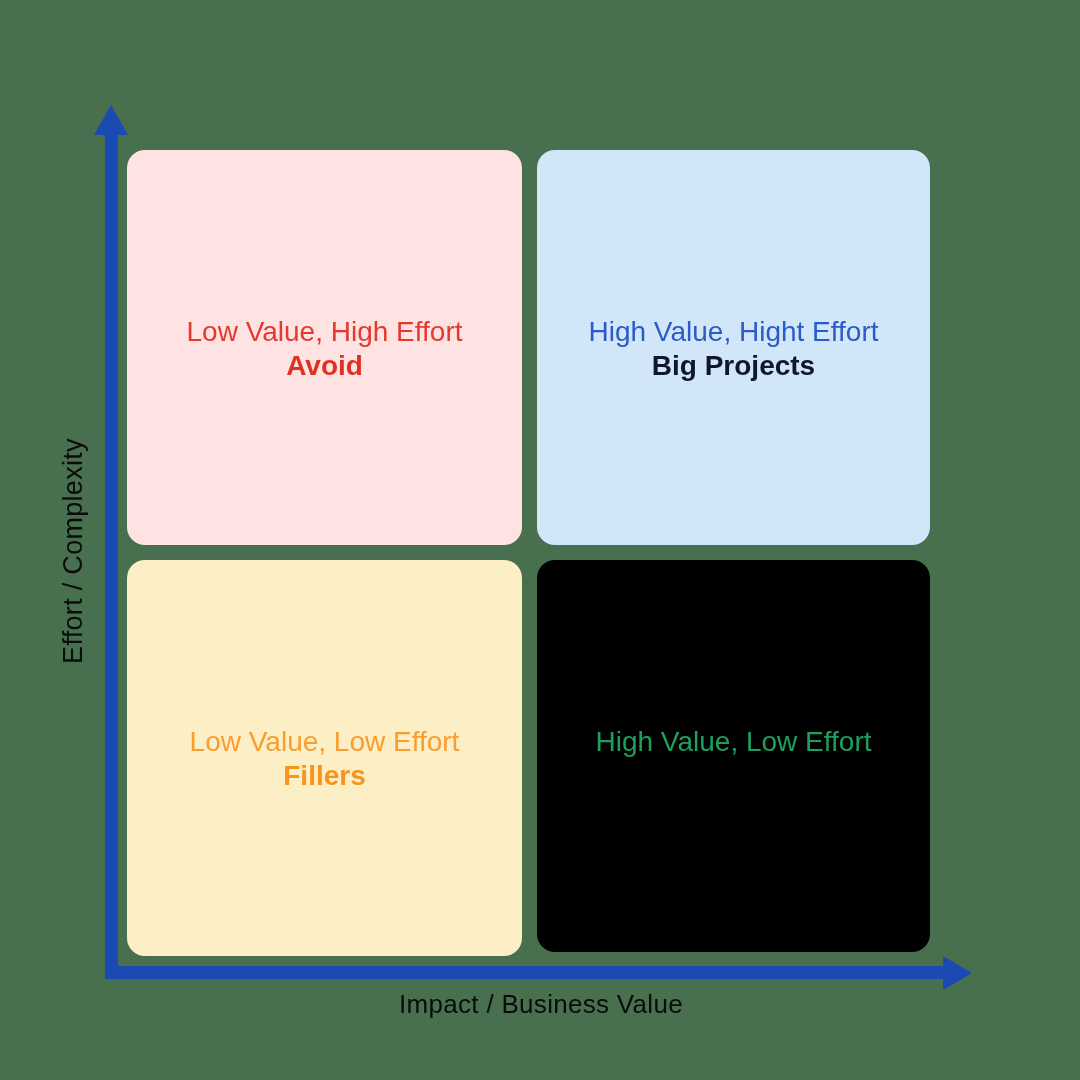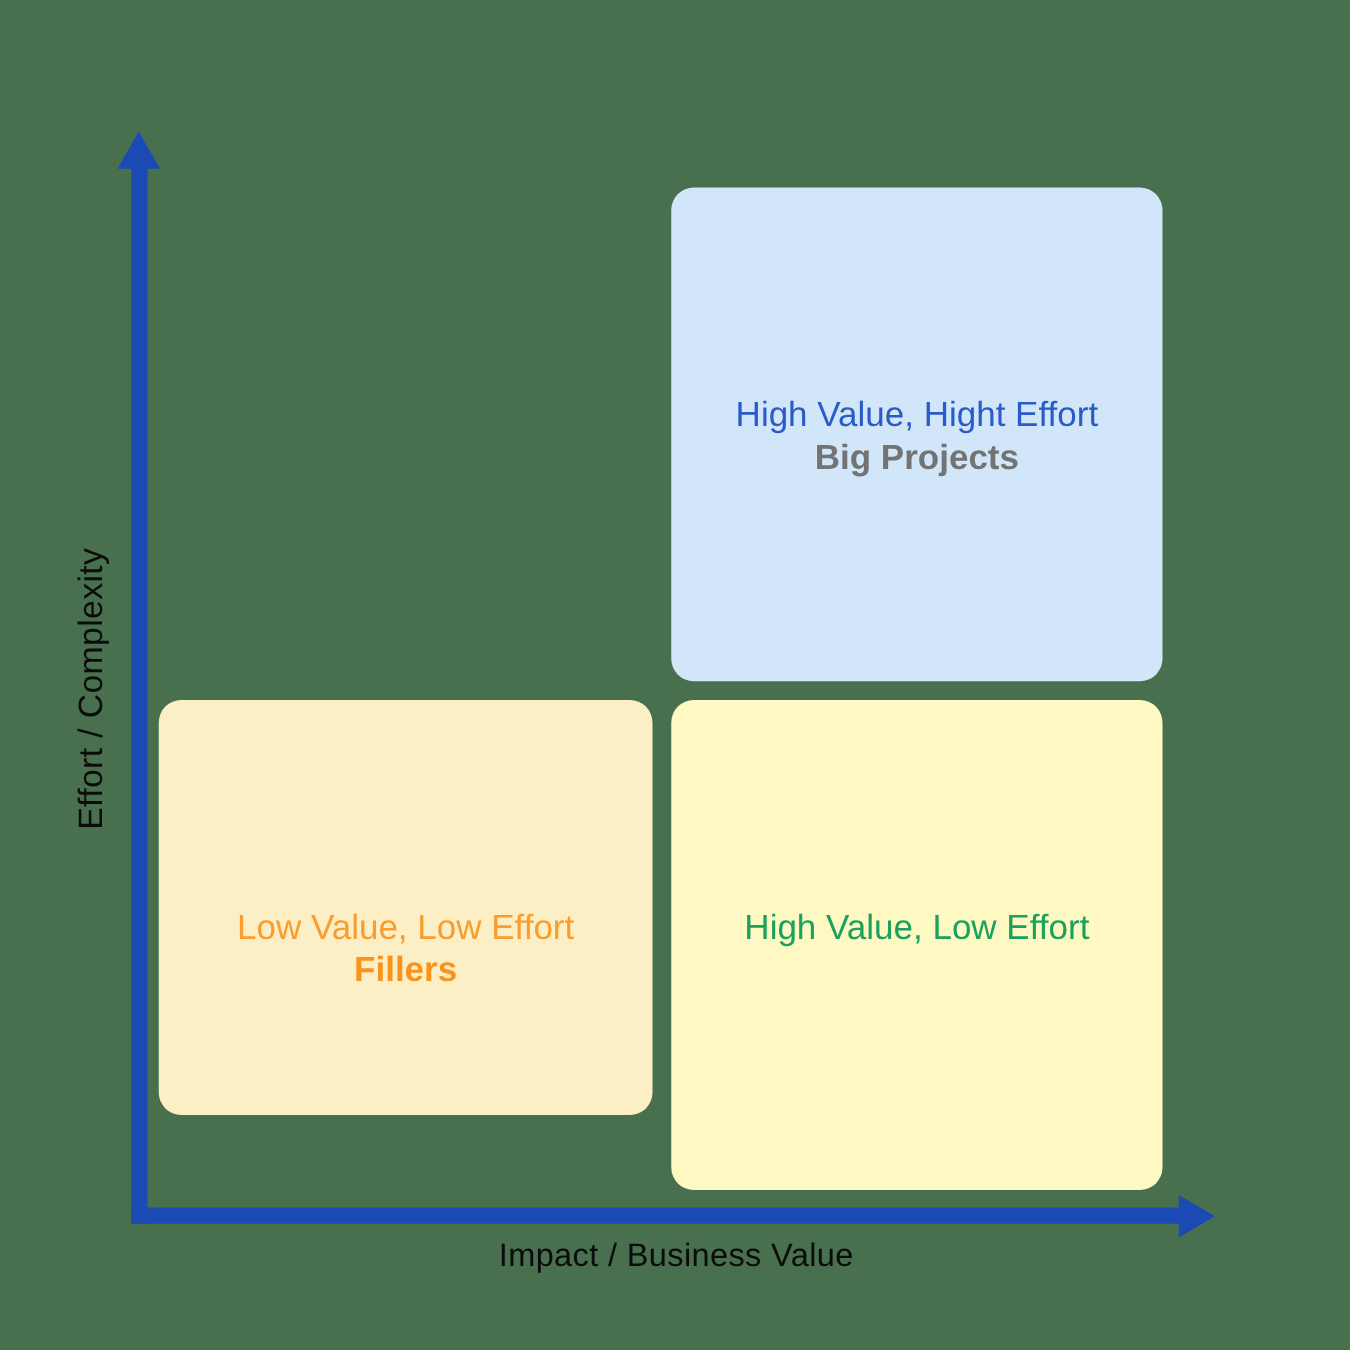--- a/index.html
+++ b/index.html
@@ -125,6 +125,12 @@
   <div class="y-label">Effort / Complexity</div>
   <div class="x-label">Impact / Business Value</div>
 
+  <div class="quad q-tl" style="background: rgb(255, 226, 226);">
+    <div class="qtext">
+      <div class="q-line1" style="color: rgb(226, 58, 46);">Low Value, High Effort</div>
+      <div class="q-line2" style="color: rgb(220, 50, 38);">Avoid</div>
+    </div>
+  </div>
 
   <div class="quad q-tr" style="background: rgb(210, 230, 250);">
     <div class="qtext">

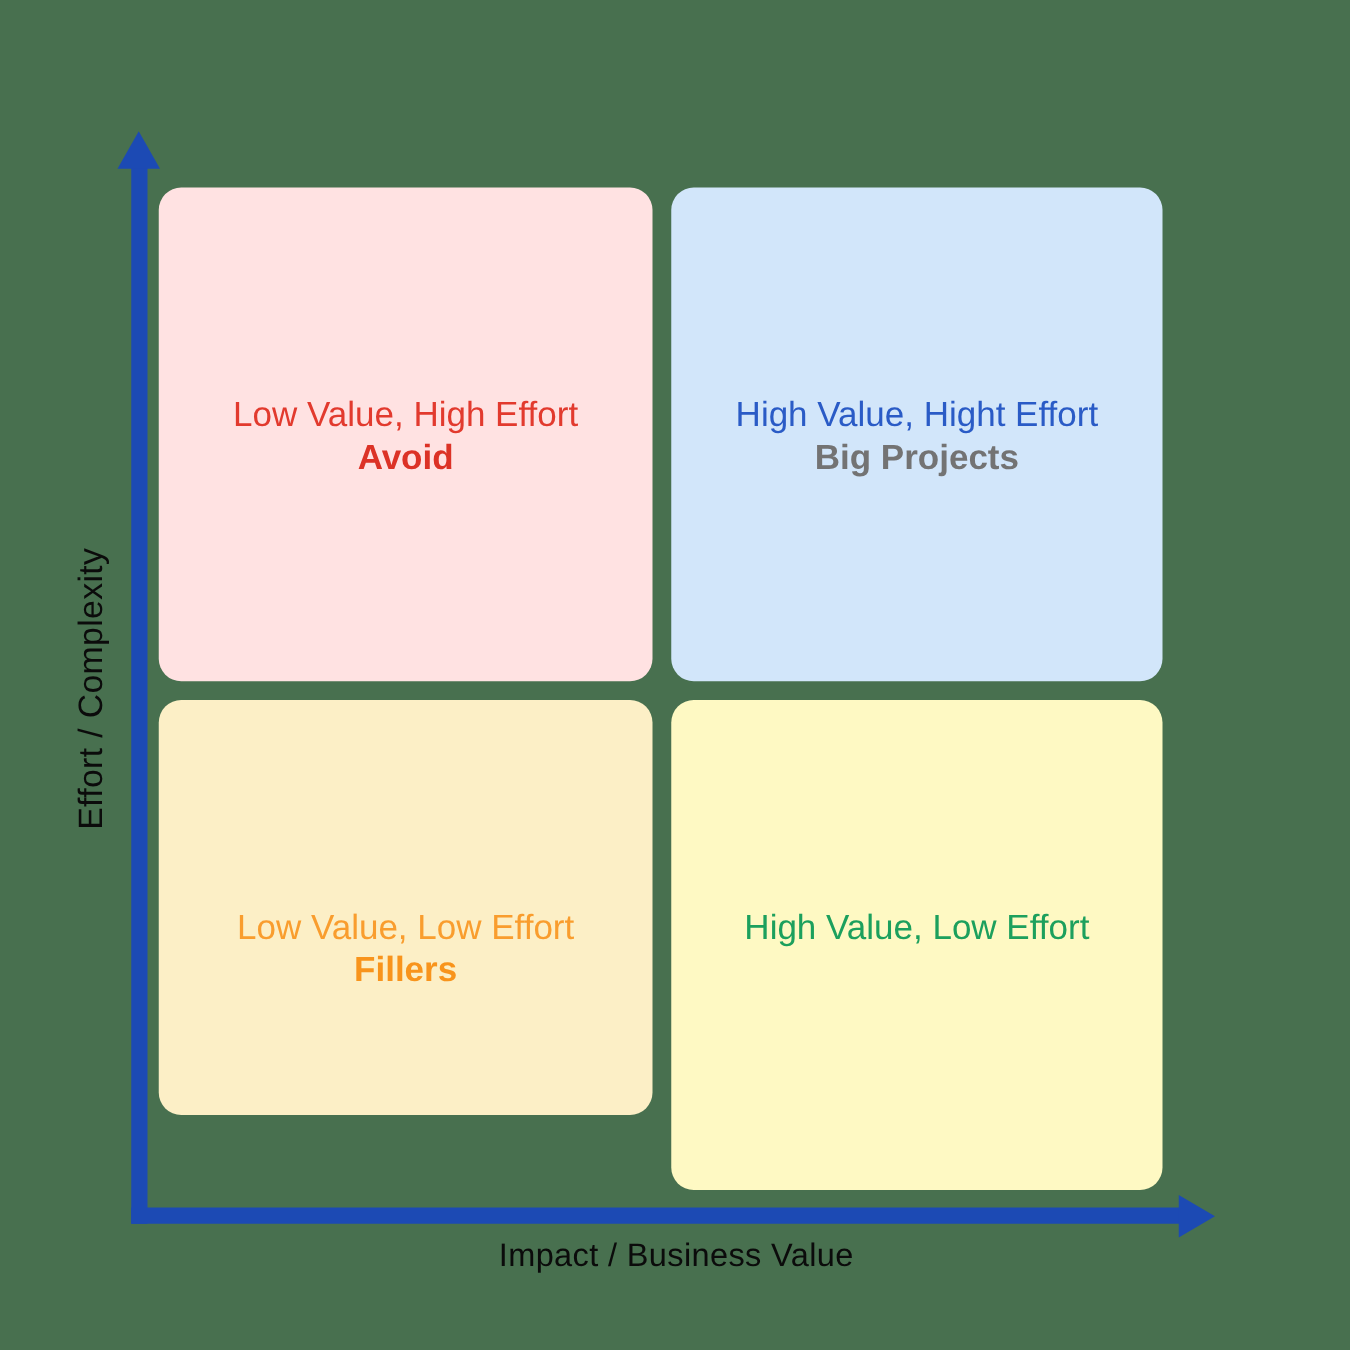--- a/index.html
+++ b/index.html
@@ -135,7 +135,7 @@
   <div class="quad q-tr" style="background: rgb(210, 230, 250);">
     <div class="qtext">
       <div class="q-line1" style="color: rgb(42, 91, 198);">High Value, Hight Effort</div>
-      <div class="q-line2" style="color: #737373;">Big Projects</div>
+      <div class="q-line2" style="color: #0f172a;">Big Projects</div>
     </div>
   </div>
 

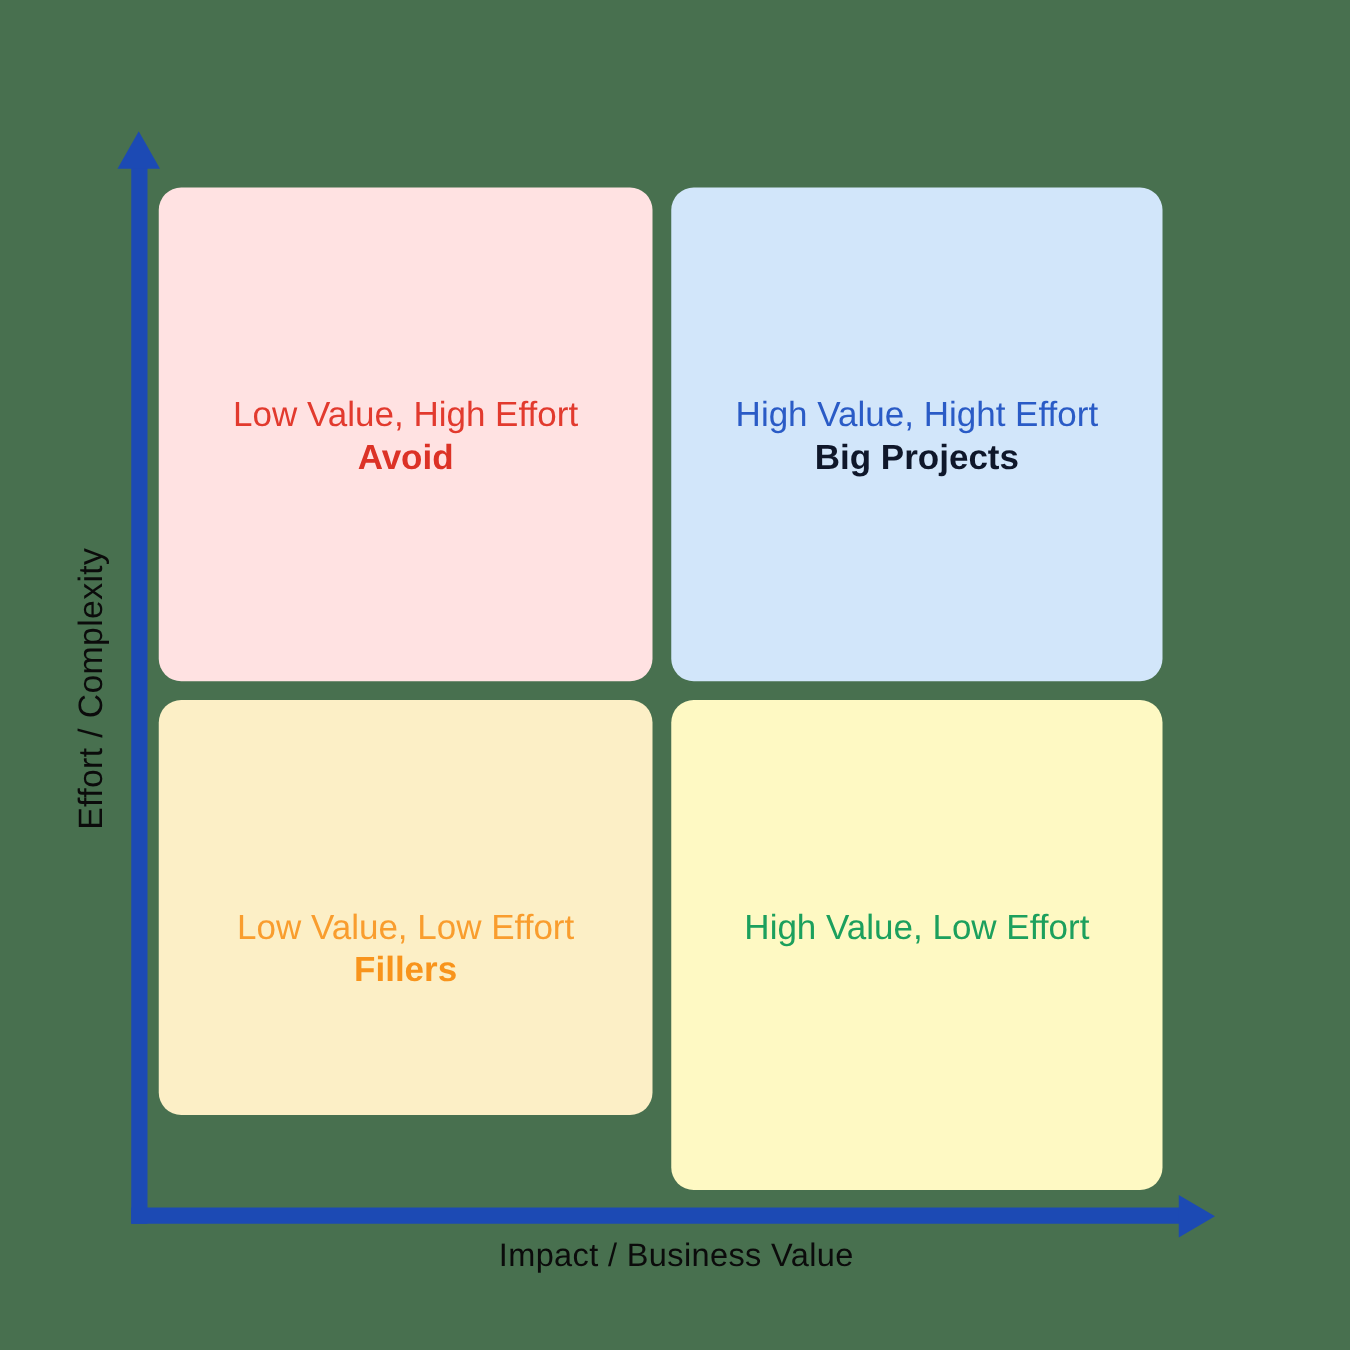--- a/index.html
+++ b/index.html
@@ -91,7 +91,7 @@
   }
   .q-tl { left: 127px; top: 150px; width: 395px; height: 395px; }
   .q-tr { left: 537px; top: 150px; width: 393px; height: 395px; }
-  .q-bl { left: 127px; top: 560px; width: 395px; height: 332px; }
+  .q-bl { left: 127px; top: 560px; width: 395px; height: 396px; }
   .q-br { left: 537px; top: 560px; width: 393px; height: 392px; }
 
   .qtext {

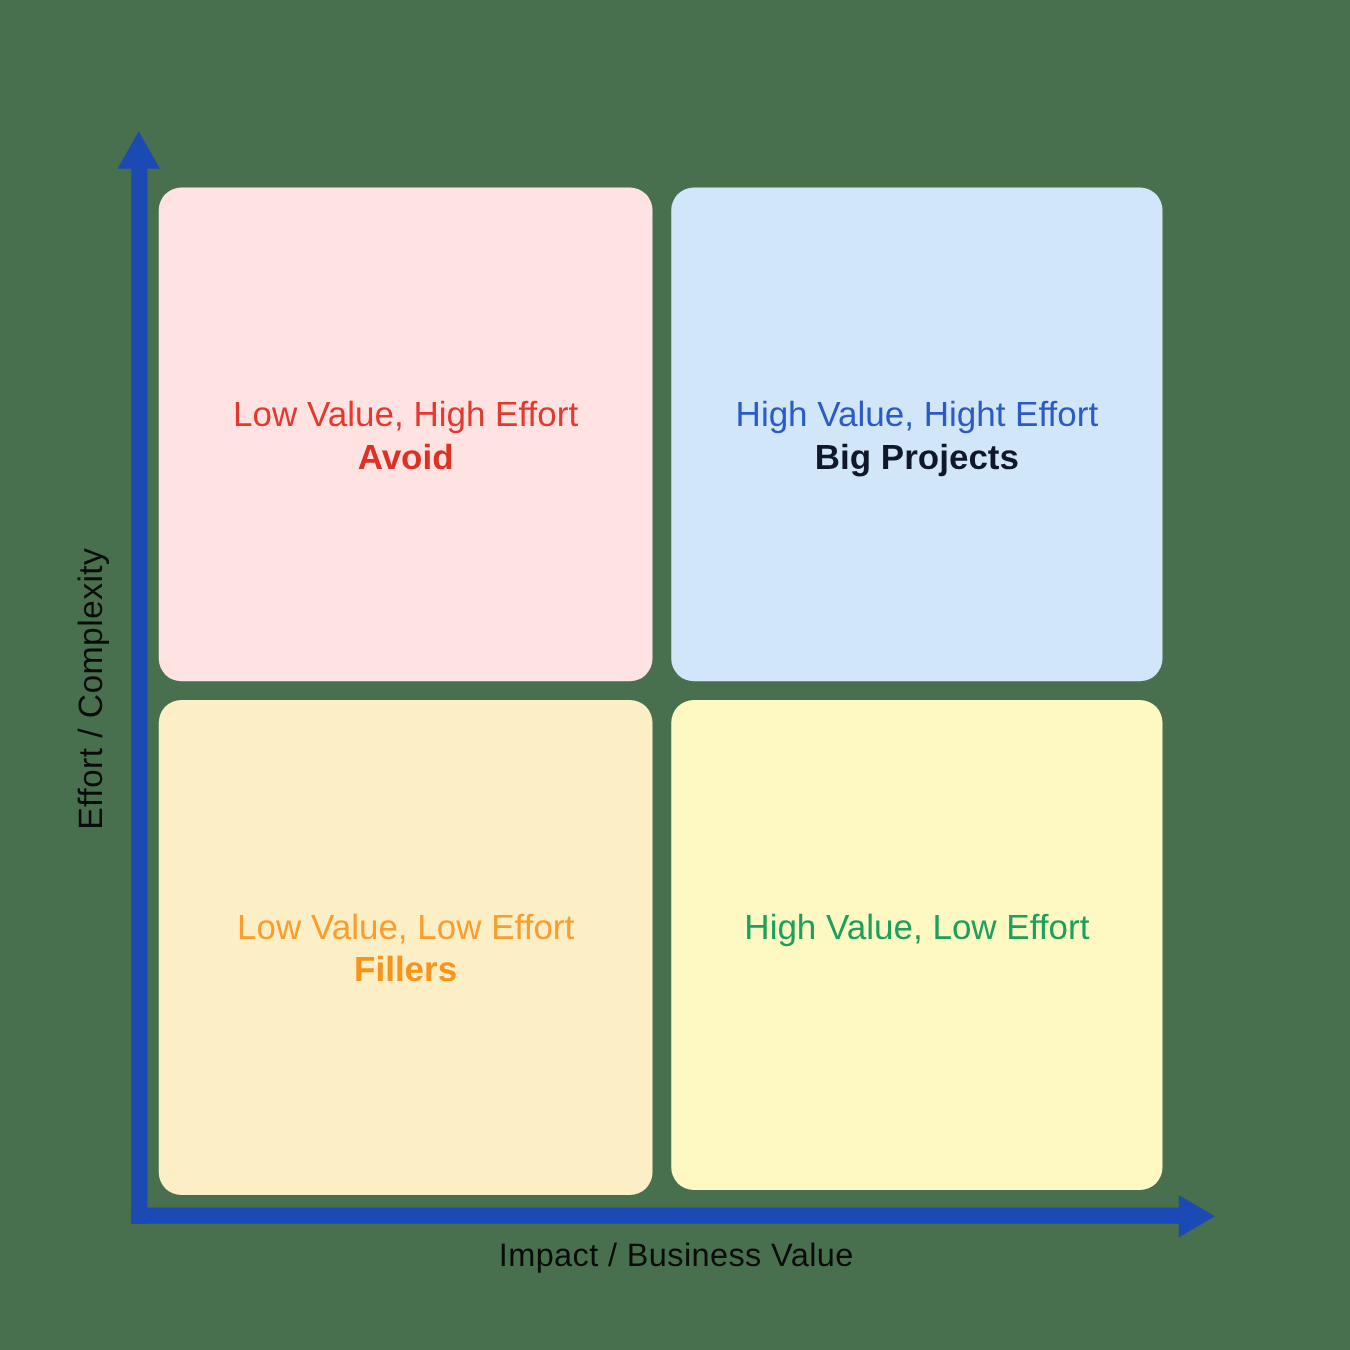--- a/index.html
+++ b/index.html
@@ -146,7 +146,7 @@
     </div>
   </div>
 
-  <div class="quad q-br" style="background: #fef9c3;">
+  <div class="quad q-br" style="background: #000000;">
     <div class="qtext">
       <div class="q-line1" style="color: rgb(28, 160, 93);">High Value, Low Effort</div>
     </div>

